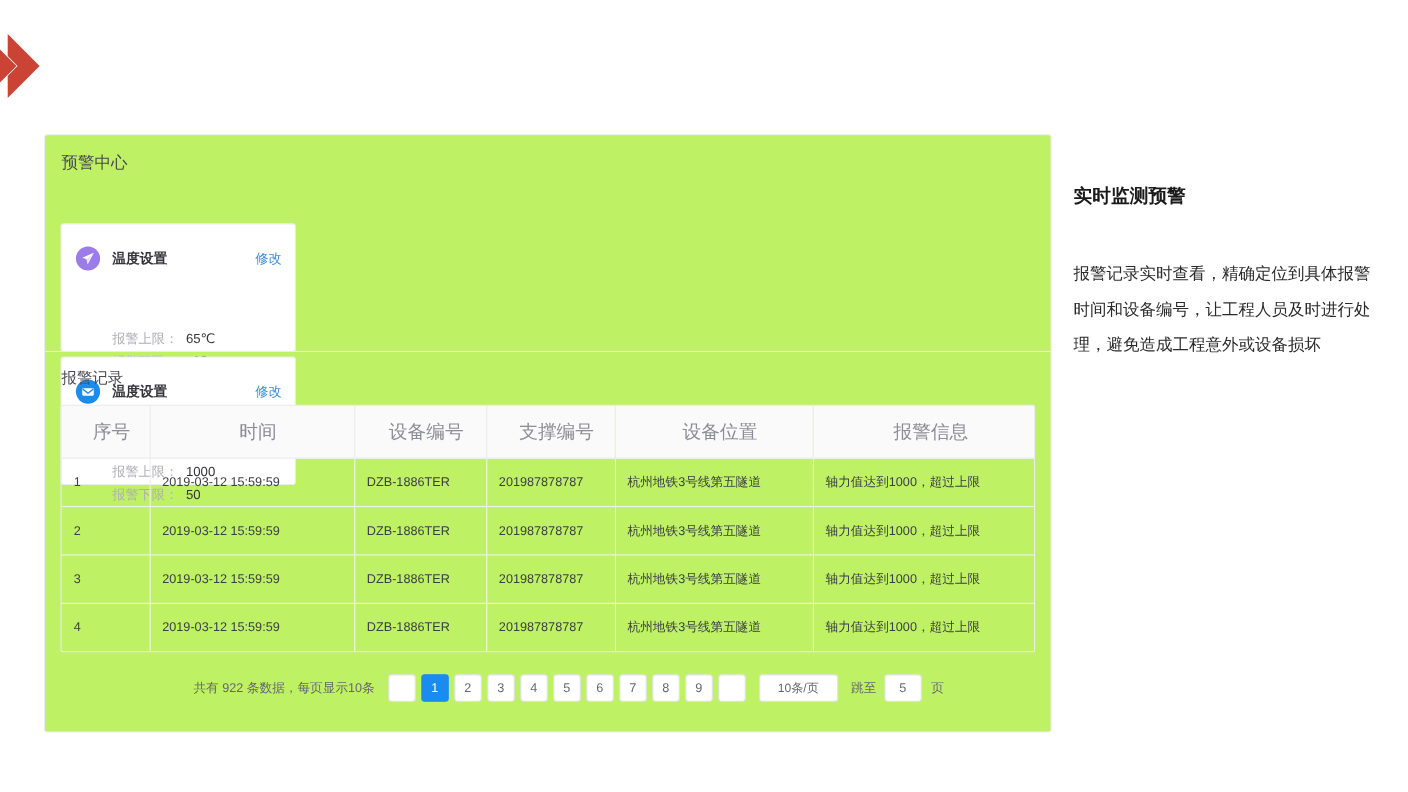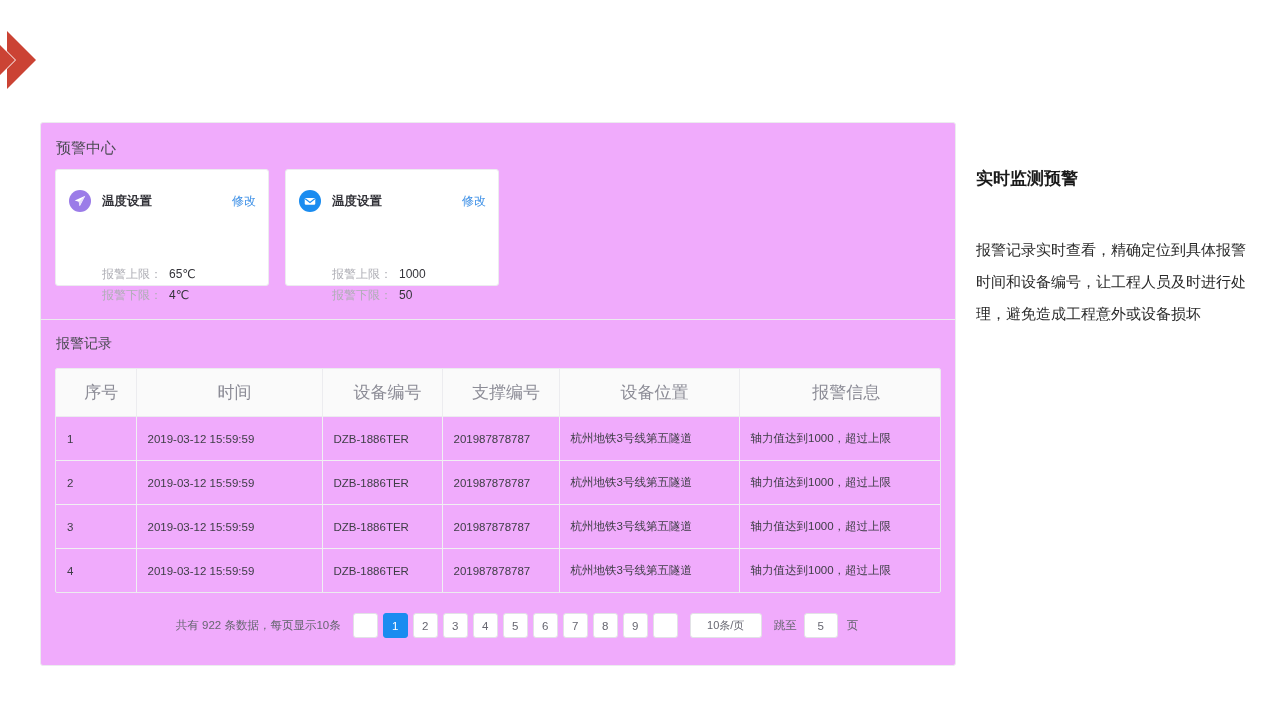--- a/index.html
+++ b/index.html
@@ -36,7 +36,7 @@
     position: absolute;
     left: 40px; top: 122px;
     width: 916px; height: 544px;
-    background: #f0abfc;
+    background: #bef264;
     border: 1px solid #ececef;
     border-radius: 3px;
   }

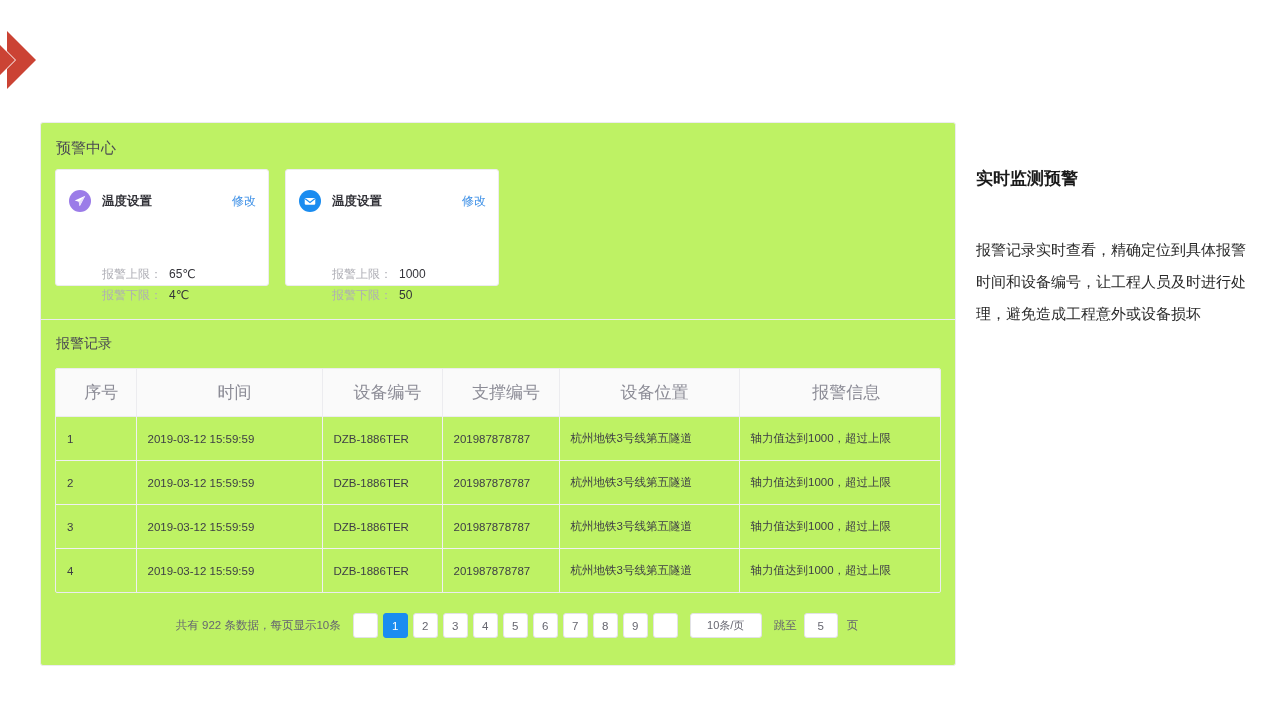--- a/index.html
+++ b/index.html
@@ -51,9 +51,10 @@
   
   .setting-cards {
     position: absolute;
-    left: 14px; top: 46px;
-    display: flex;
-    gap: 16px;
+    left: 14px; top: 80px;
+    display: flex;
+    gap: 4px;
+    flex-direction: column;
   }
   .setting-card {
     width: 214px; height: 117px;

